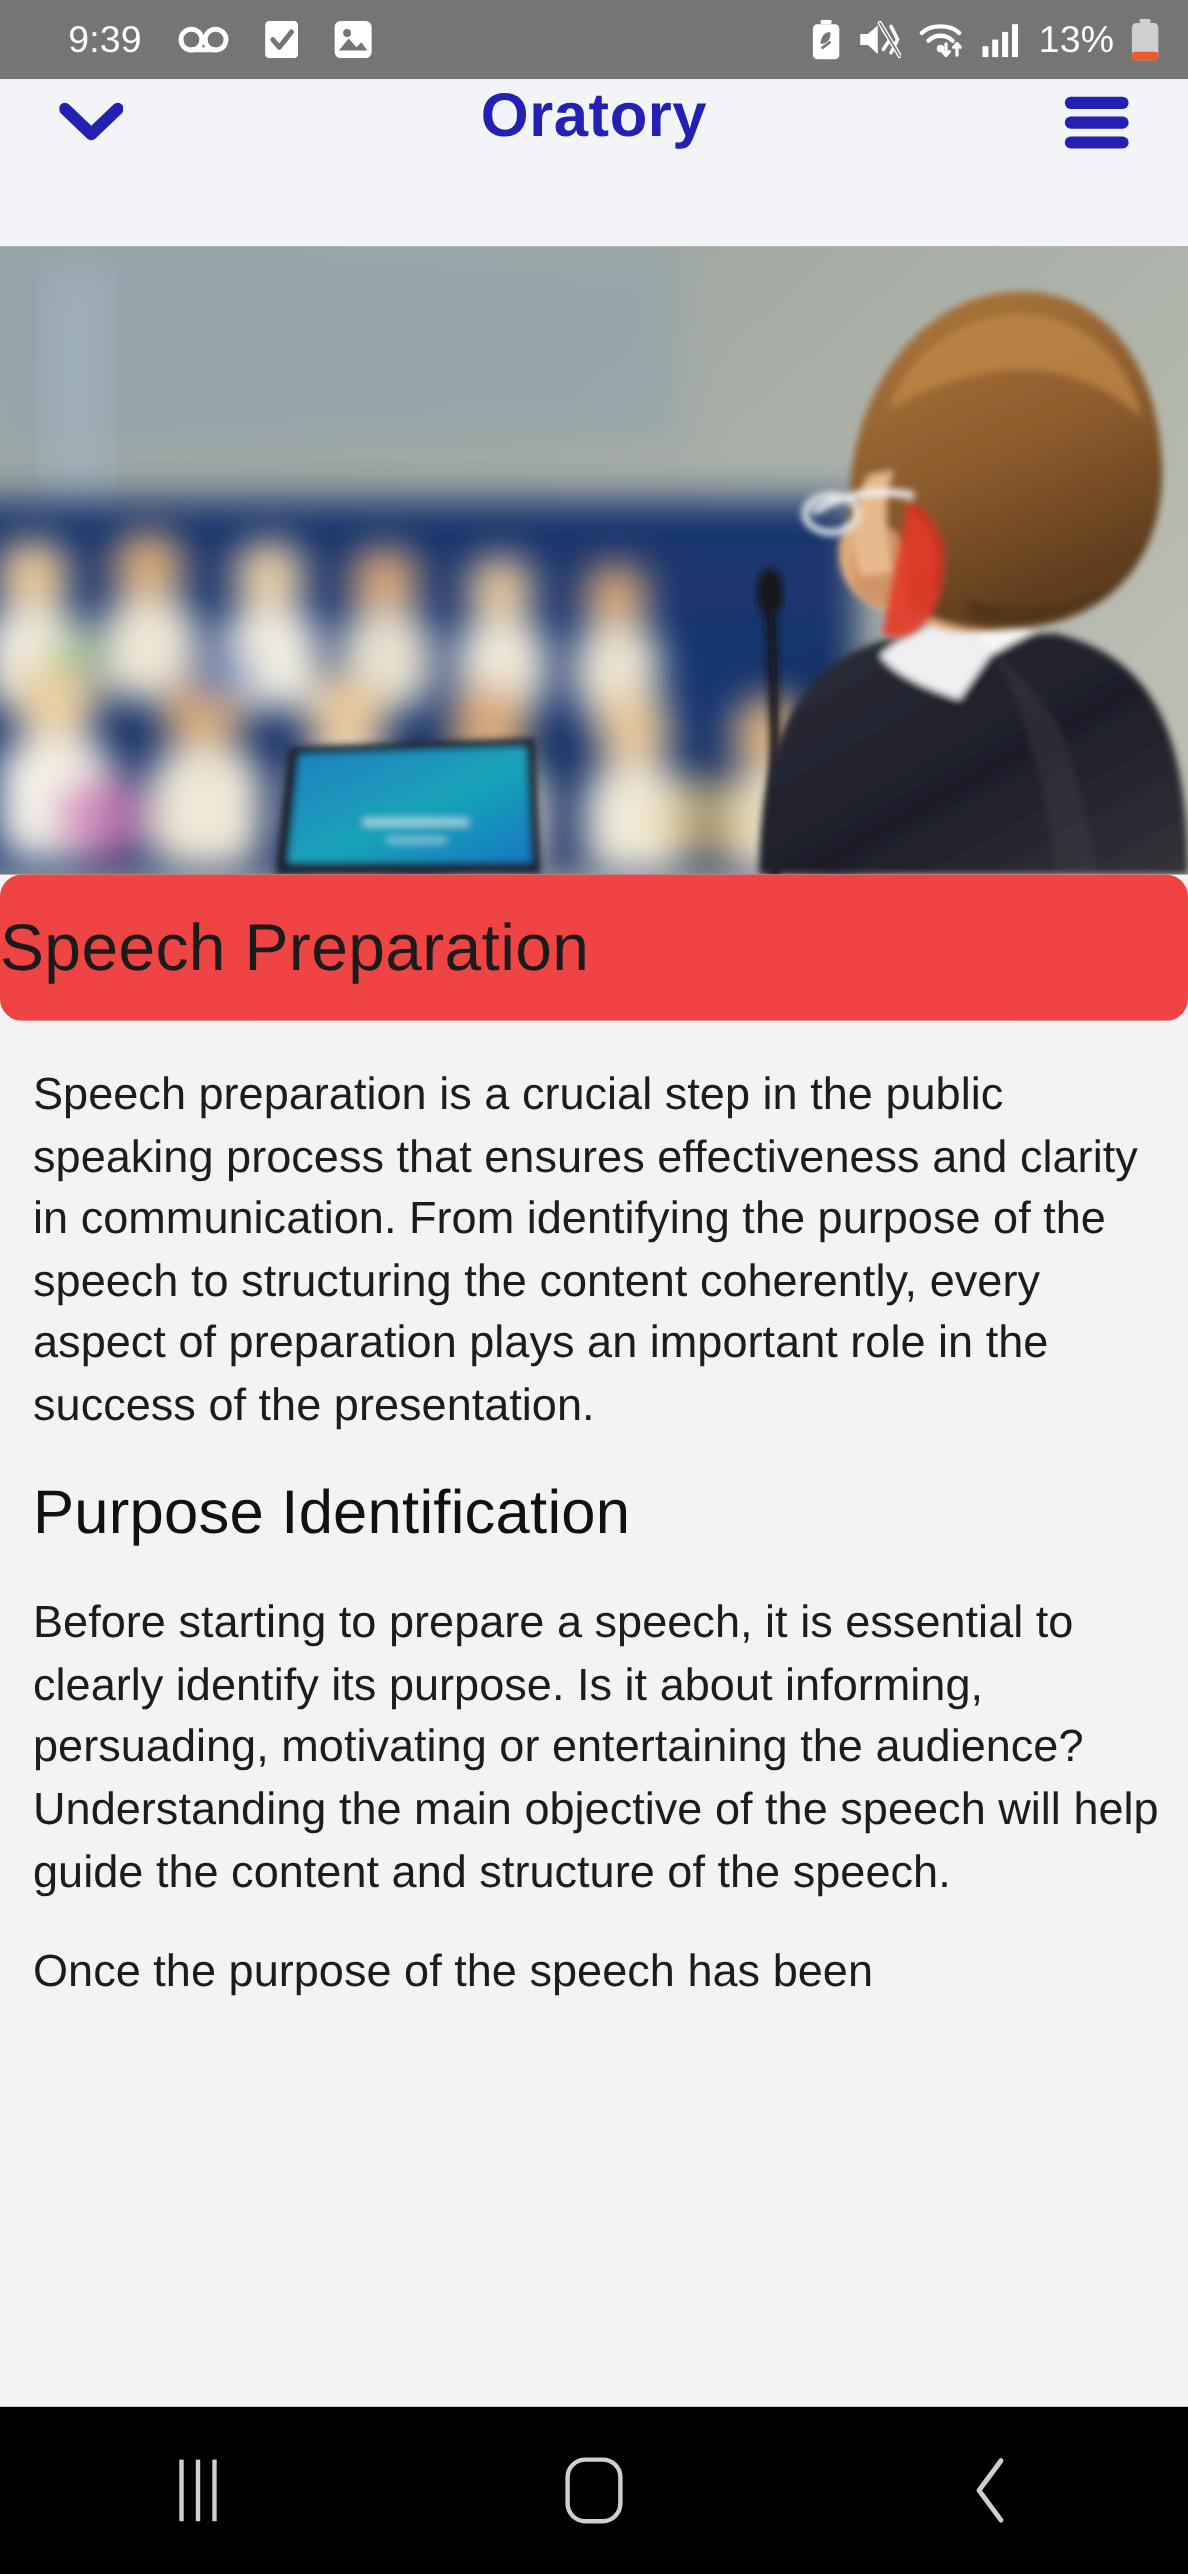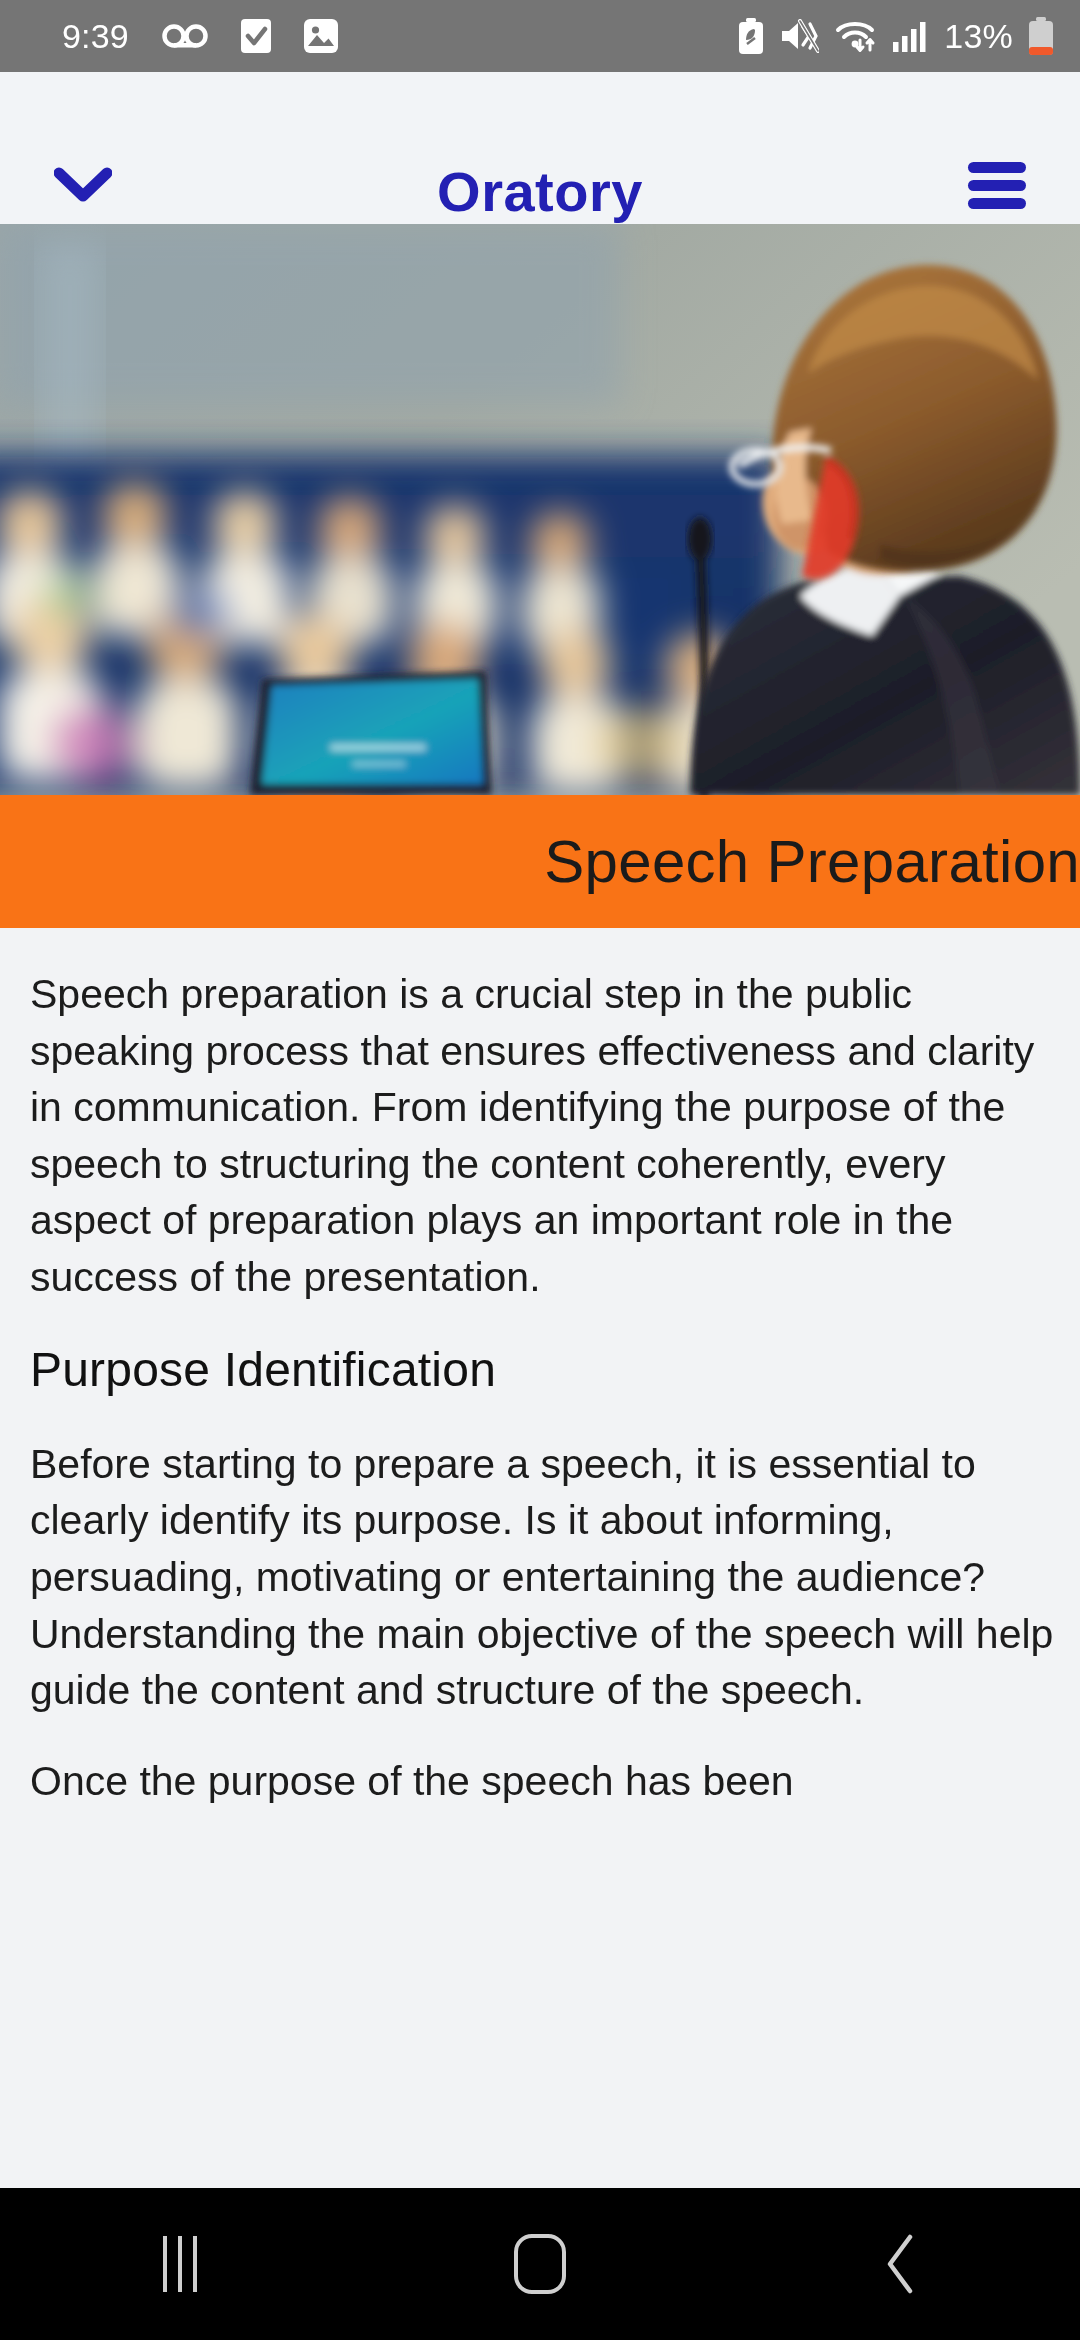--- a/index.html
+++ b/index.html
@@ -26,7 +26,7 @@
   
   .appbar{
     position:absolute; top:72px; left:0; width:1080px; height:152px;
-    background:#F2F4F7; display:flex; align-items:flex-end; padding:0 44px;
+    background:#F2F4F7; display:flex; align-items:flex-start; padding:0 44px;
   }
   .ab-title{
     position:absolute; left:0; right:0; text-align:center;

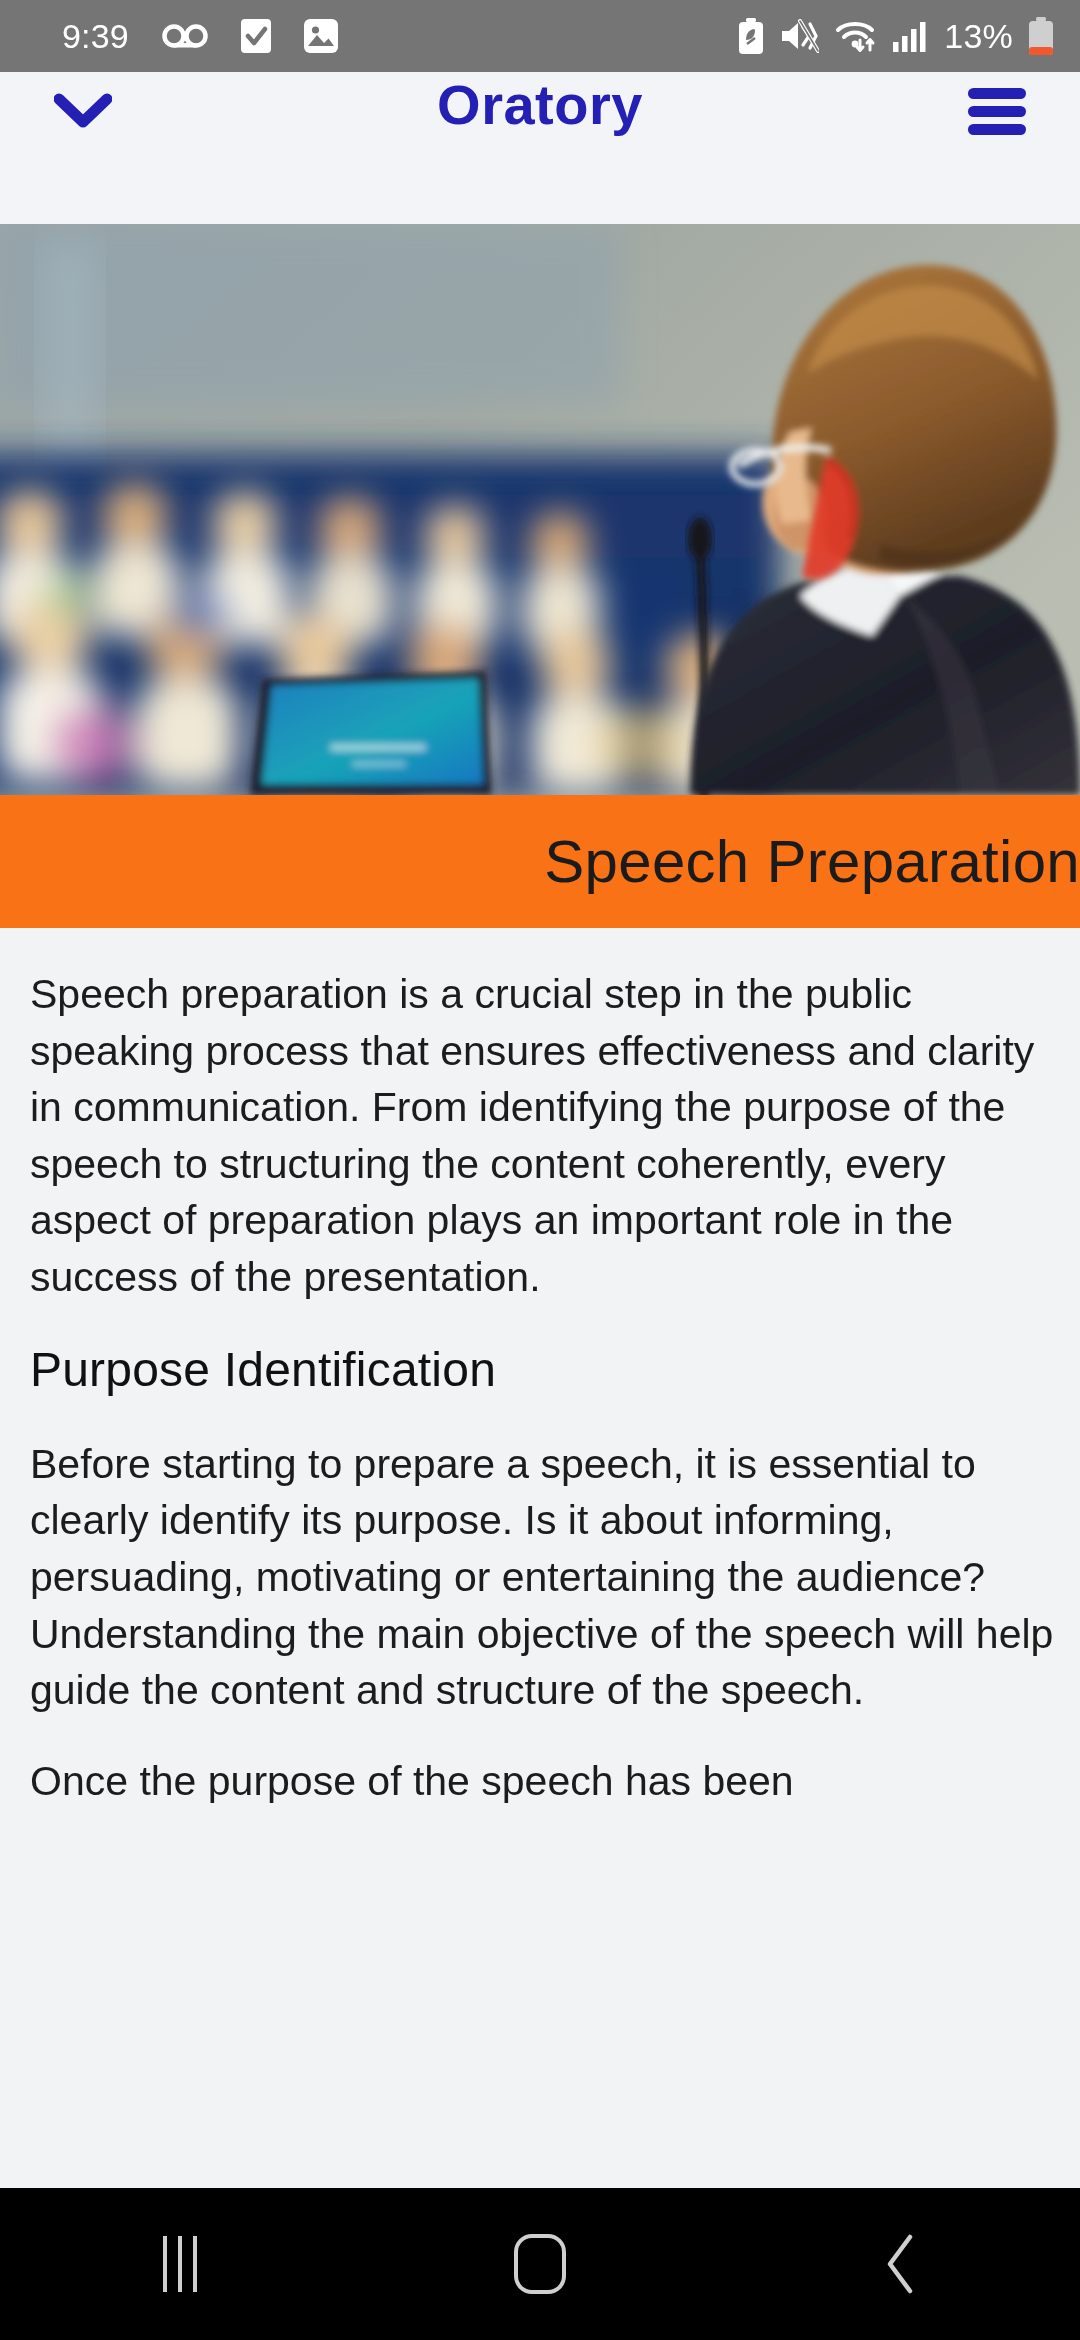--- a/index.html
+++ b/index.html
@@ -49,7 +49,7 @@
   
   .banner{
     position:absolute; top:795px; left:0; width:1080px; height:133px;
-    background:#f97316; display:flex; align-items:center; justify-content:flex-end;
+    background:#ef4444; display:flex; align-items:center; justify-content:flex-start;border-radius:20px;
   }
   .banner h1{ font-size:60px; font-weight:400; color:#1b1b1b; letter-spacing:.3px; }
 

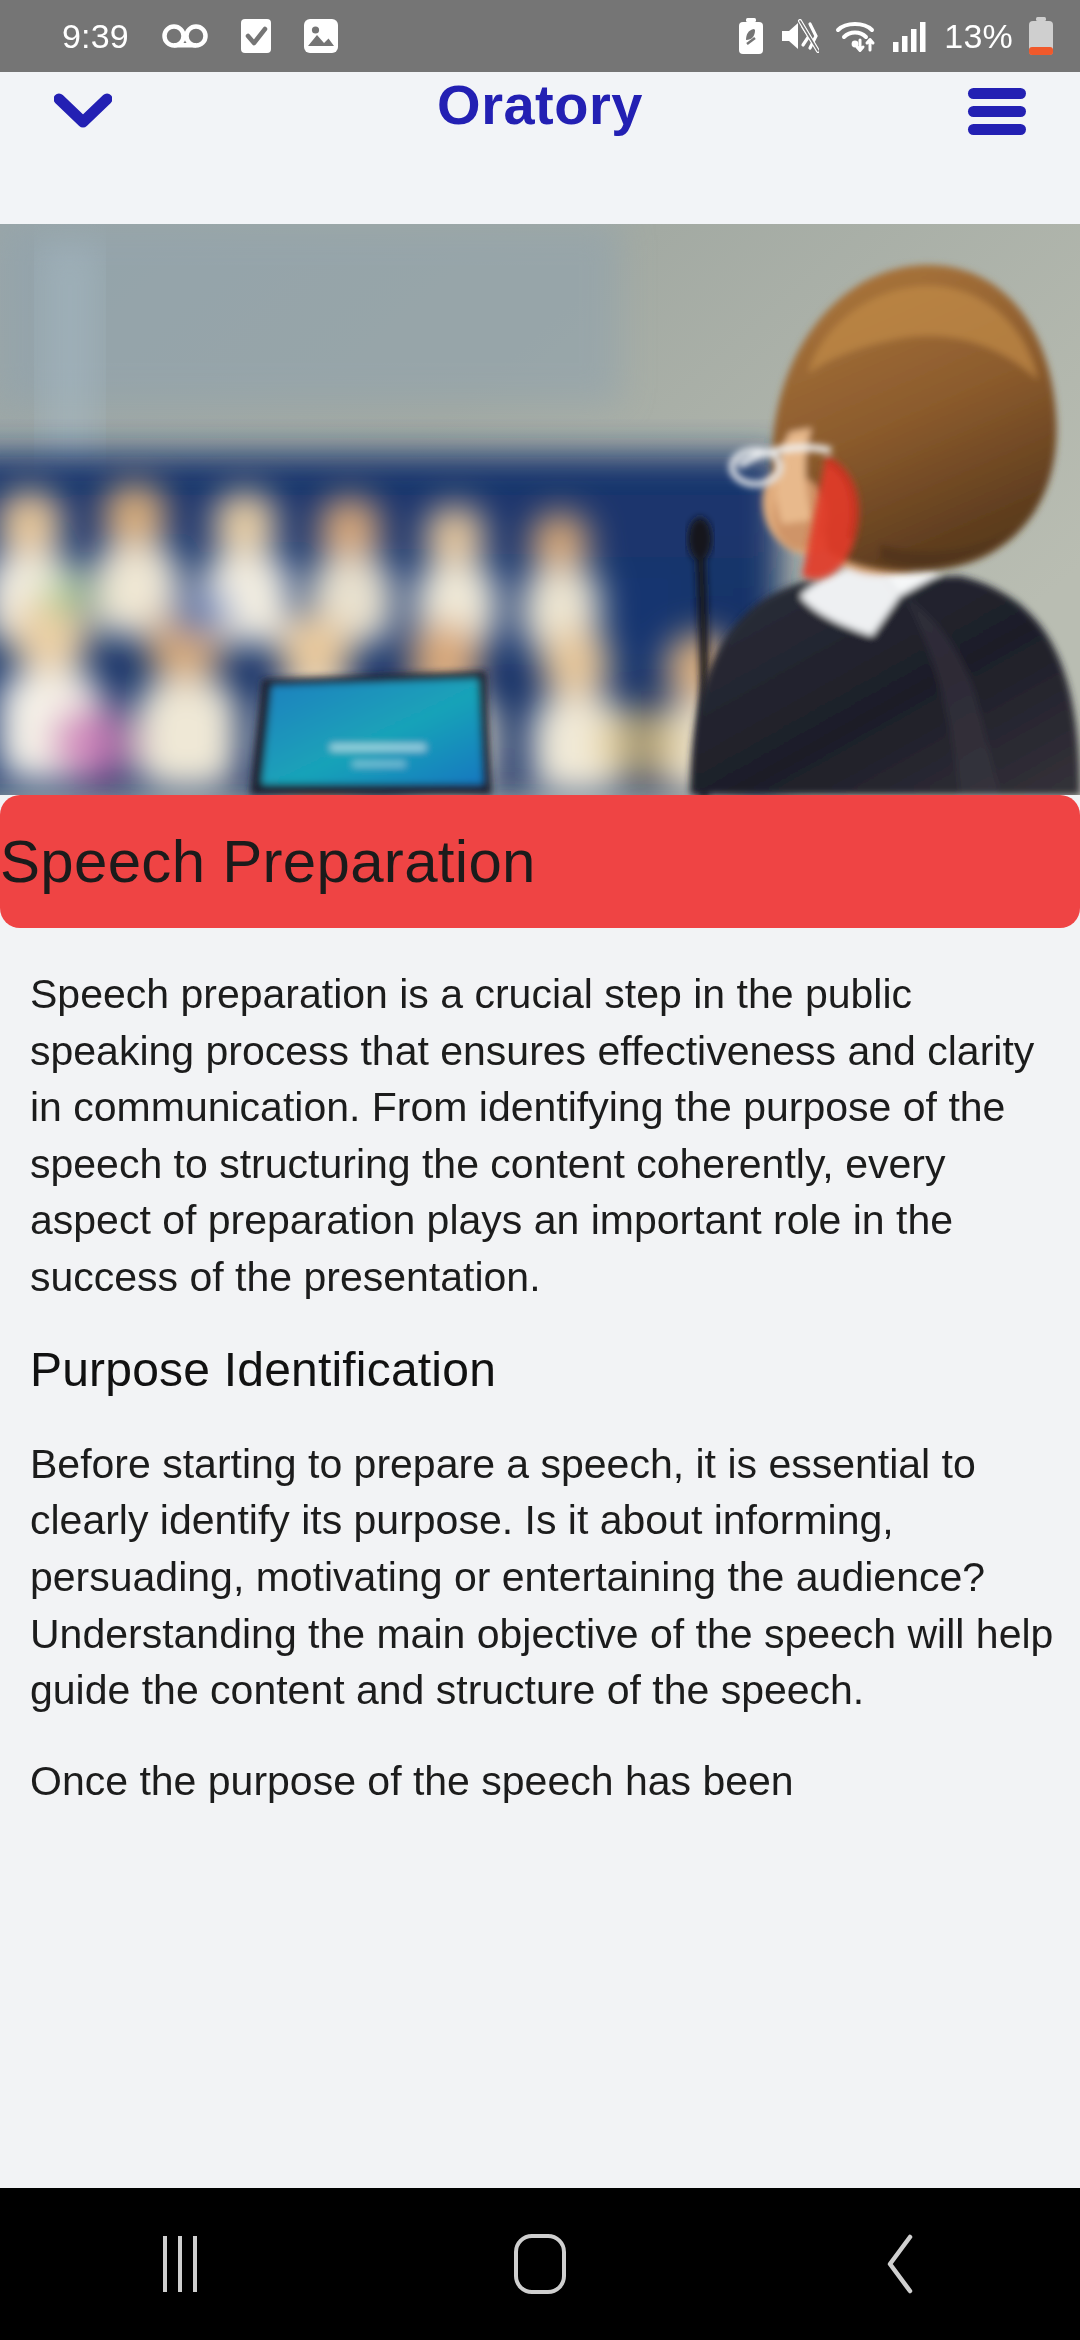--- a/index.html
+++ b/index.html
@@ -63,7 +63,7 @@
     margin-bottom:34px;
   }
   .article h2{
-    font-size:48px; line-height:1.30; color:#111; font-weight:400;
+    font-size:56px; line-height:1.30; color:#111; font-weight:400;
     margin:18px 0 34px 0; letter-spacing:.2px;
   }
 

